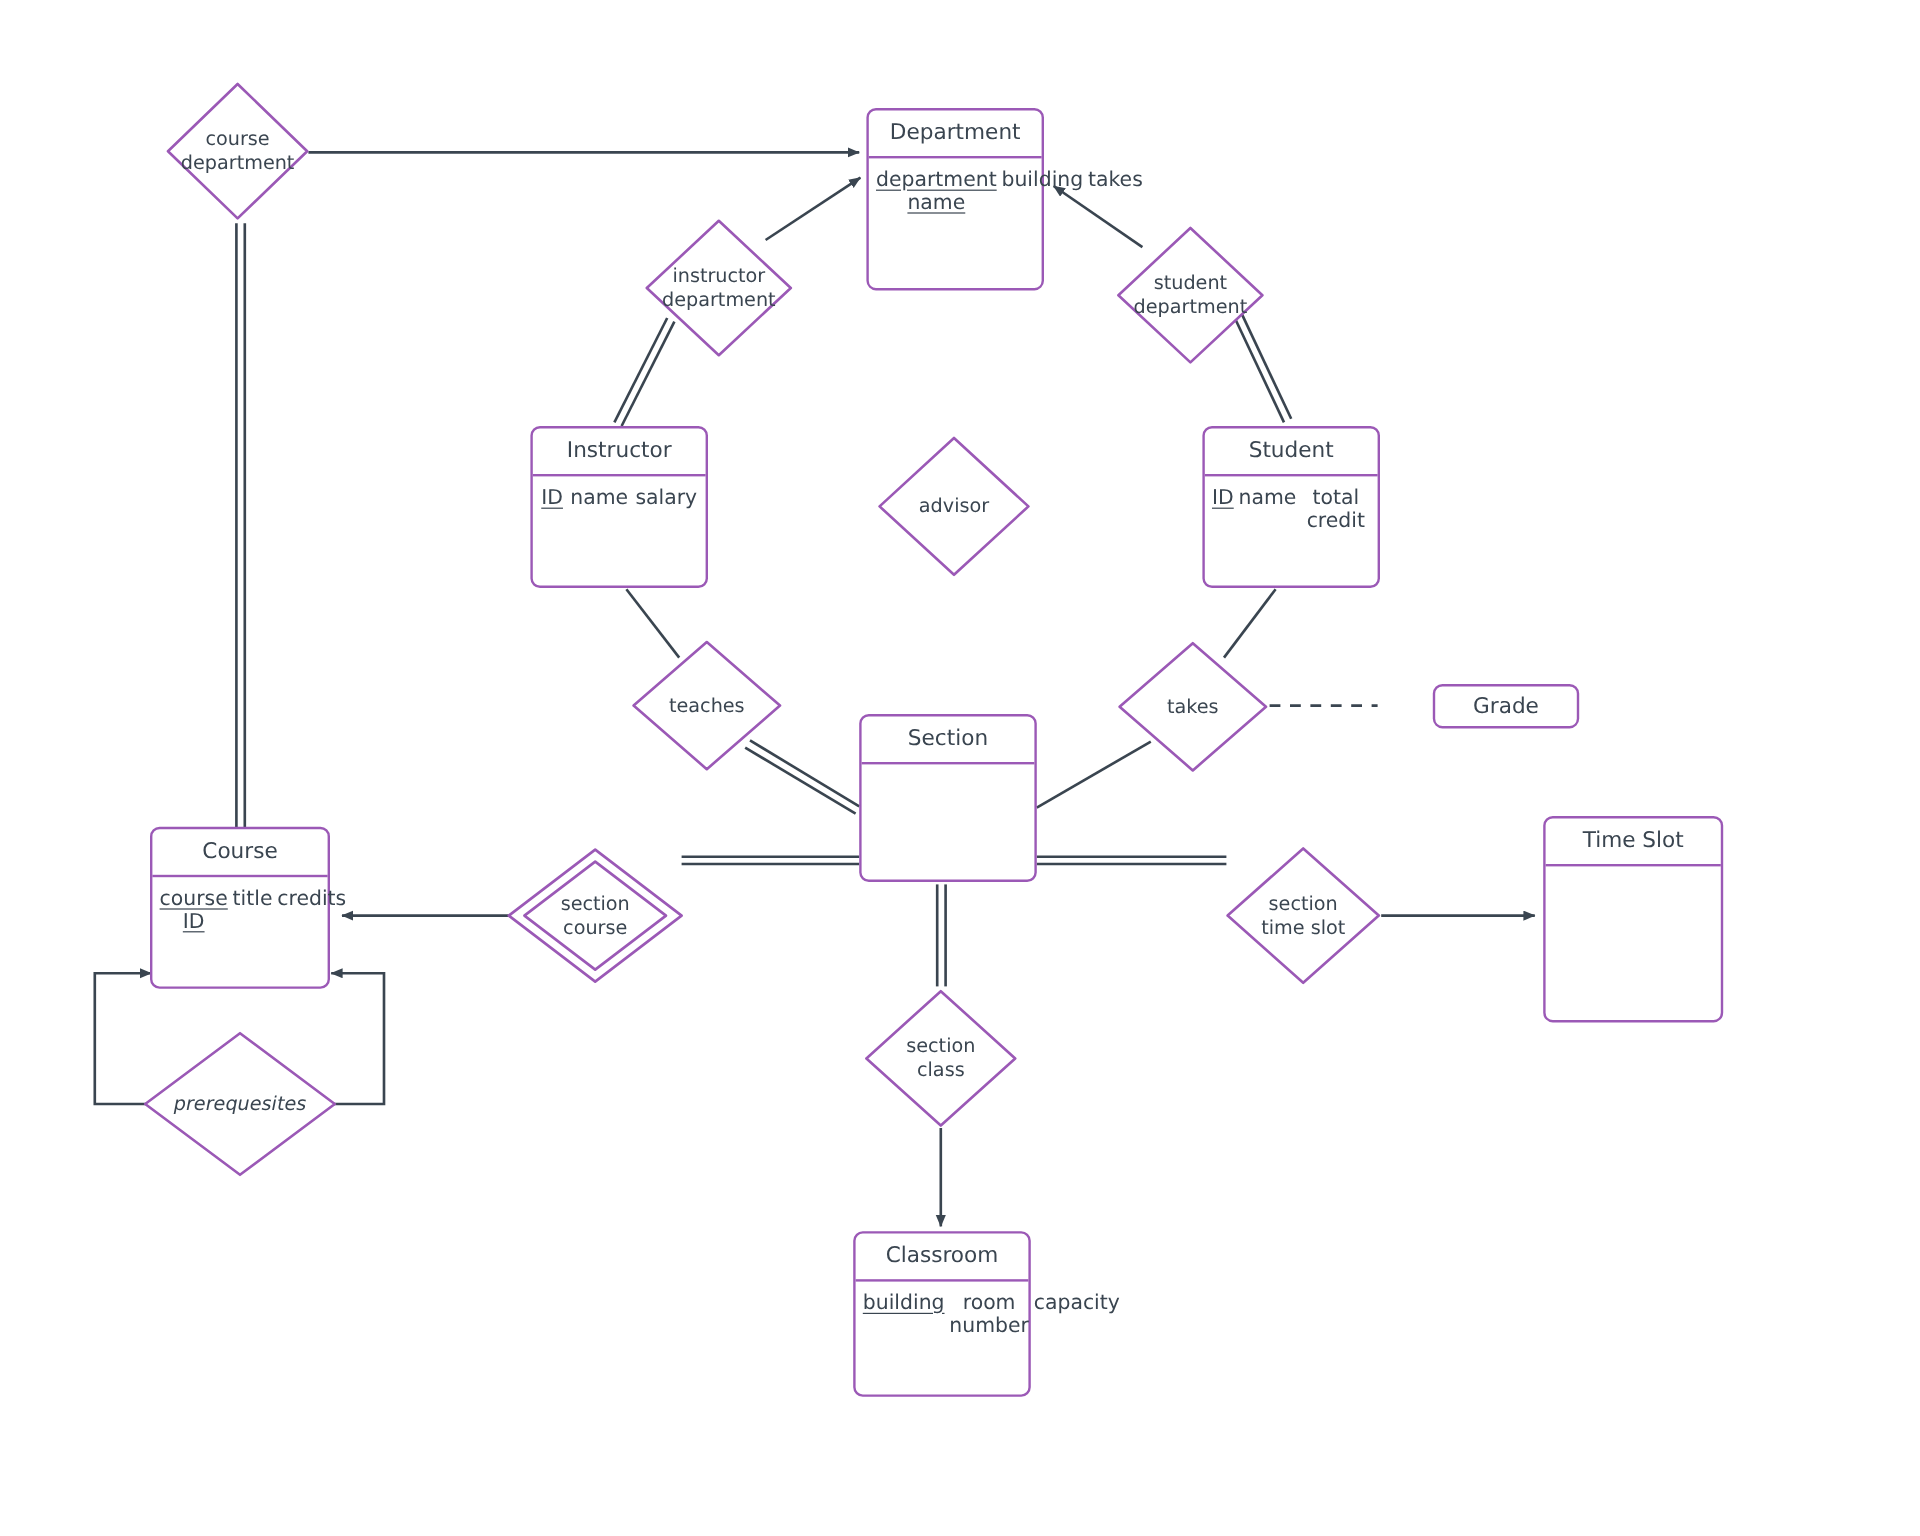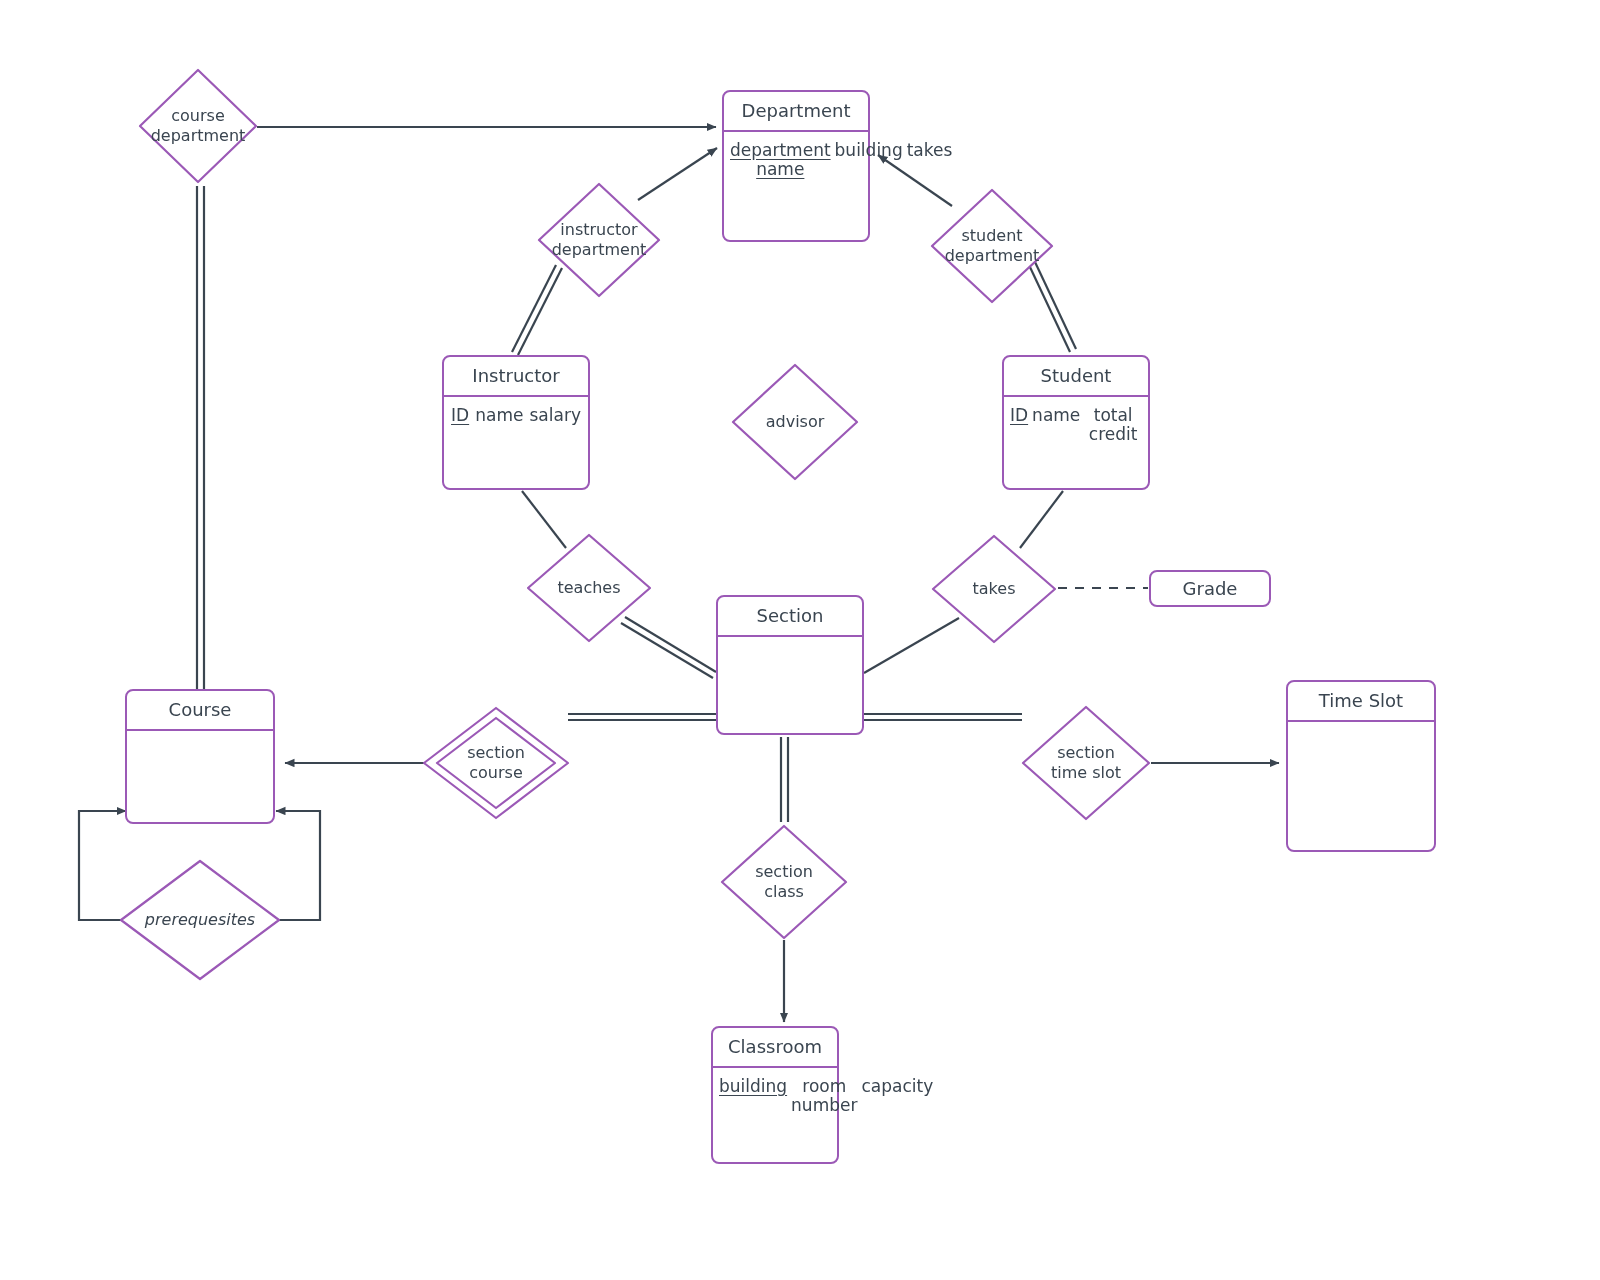--- a/index.html
+++ b/index.html
@@ -11,7 +11,7 @@
   .entity .attrs{display:flex;flex-direction:row;justify-content:space-around;flex:1;padding:6px 4px 8px 4px;}
   .entity .attr{font-size:17px;color:#3a4550;text-align:center;line-height:1.15;padding:3px 2px;}
   .entity .attr.key{text-decoration:underline;text-underline-offset:3px;}
-  .entity.plain{justify-content:center;}
+  .entity.plain{justify-content:center;margin-left:45px;}
   .entity.plain .ename{border-bottom:none;padding:0;}
   .rel{position:absolute;display:flex;align-items:center;justify-content:center;}
   .rel .dia{position:absolute;left:0;top:0;width:100%;height:100%;}

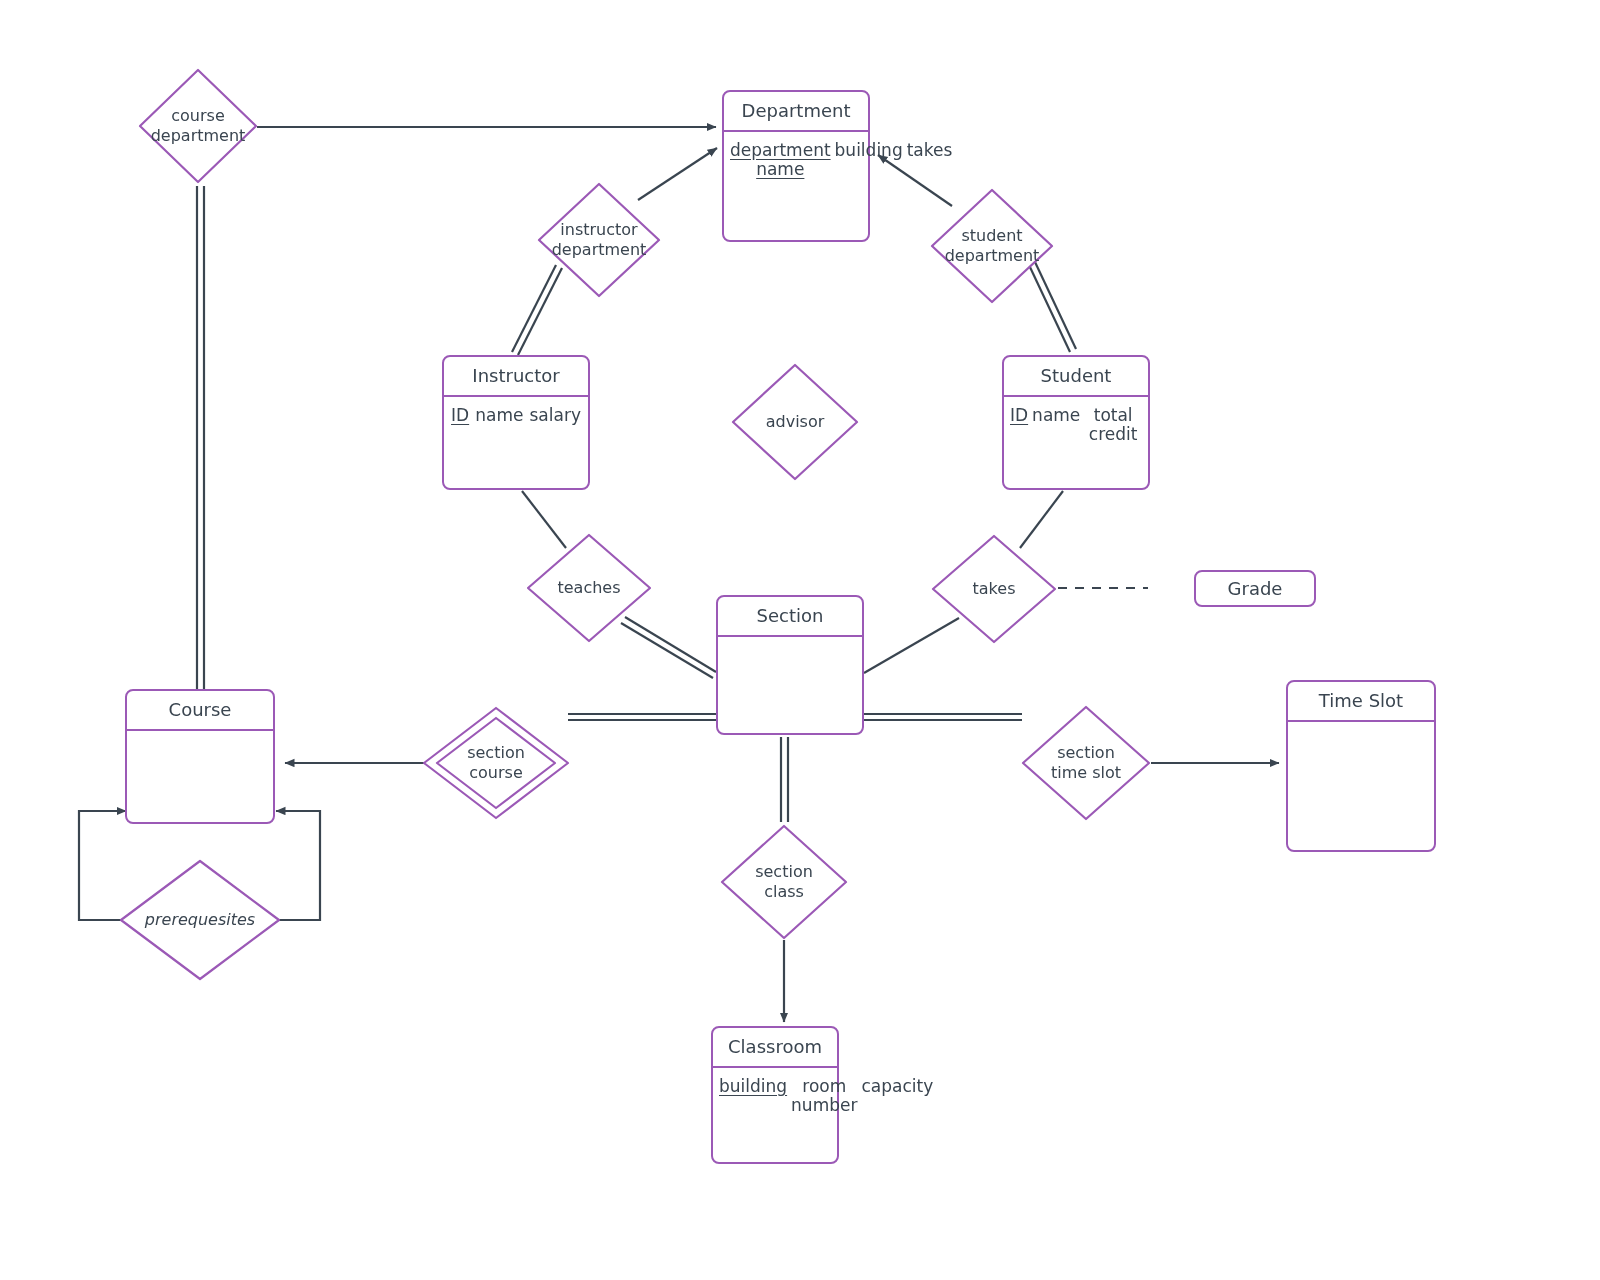--- a/index.html
+++ b/index.html
@@ -110,6 +110,11 @@
 
   <div class="entity" style="left:125px;top:689px;width:150px;height:135px;">
     <div class="ename">Course</div>
+    <div class="attrs">
+      <div class="attr key">course ID</div>
+      <div class="attr">title</div>
+      <div class="attr">credits</div>
+    </div>
   </div>
 
   <div class="entity" style="left:1286px;top:680px;width:150px;height:172px;">

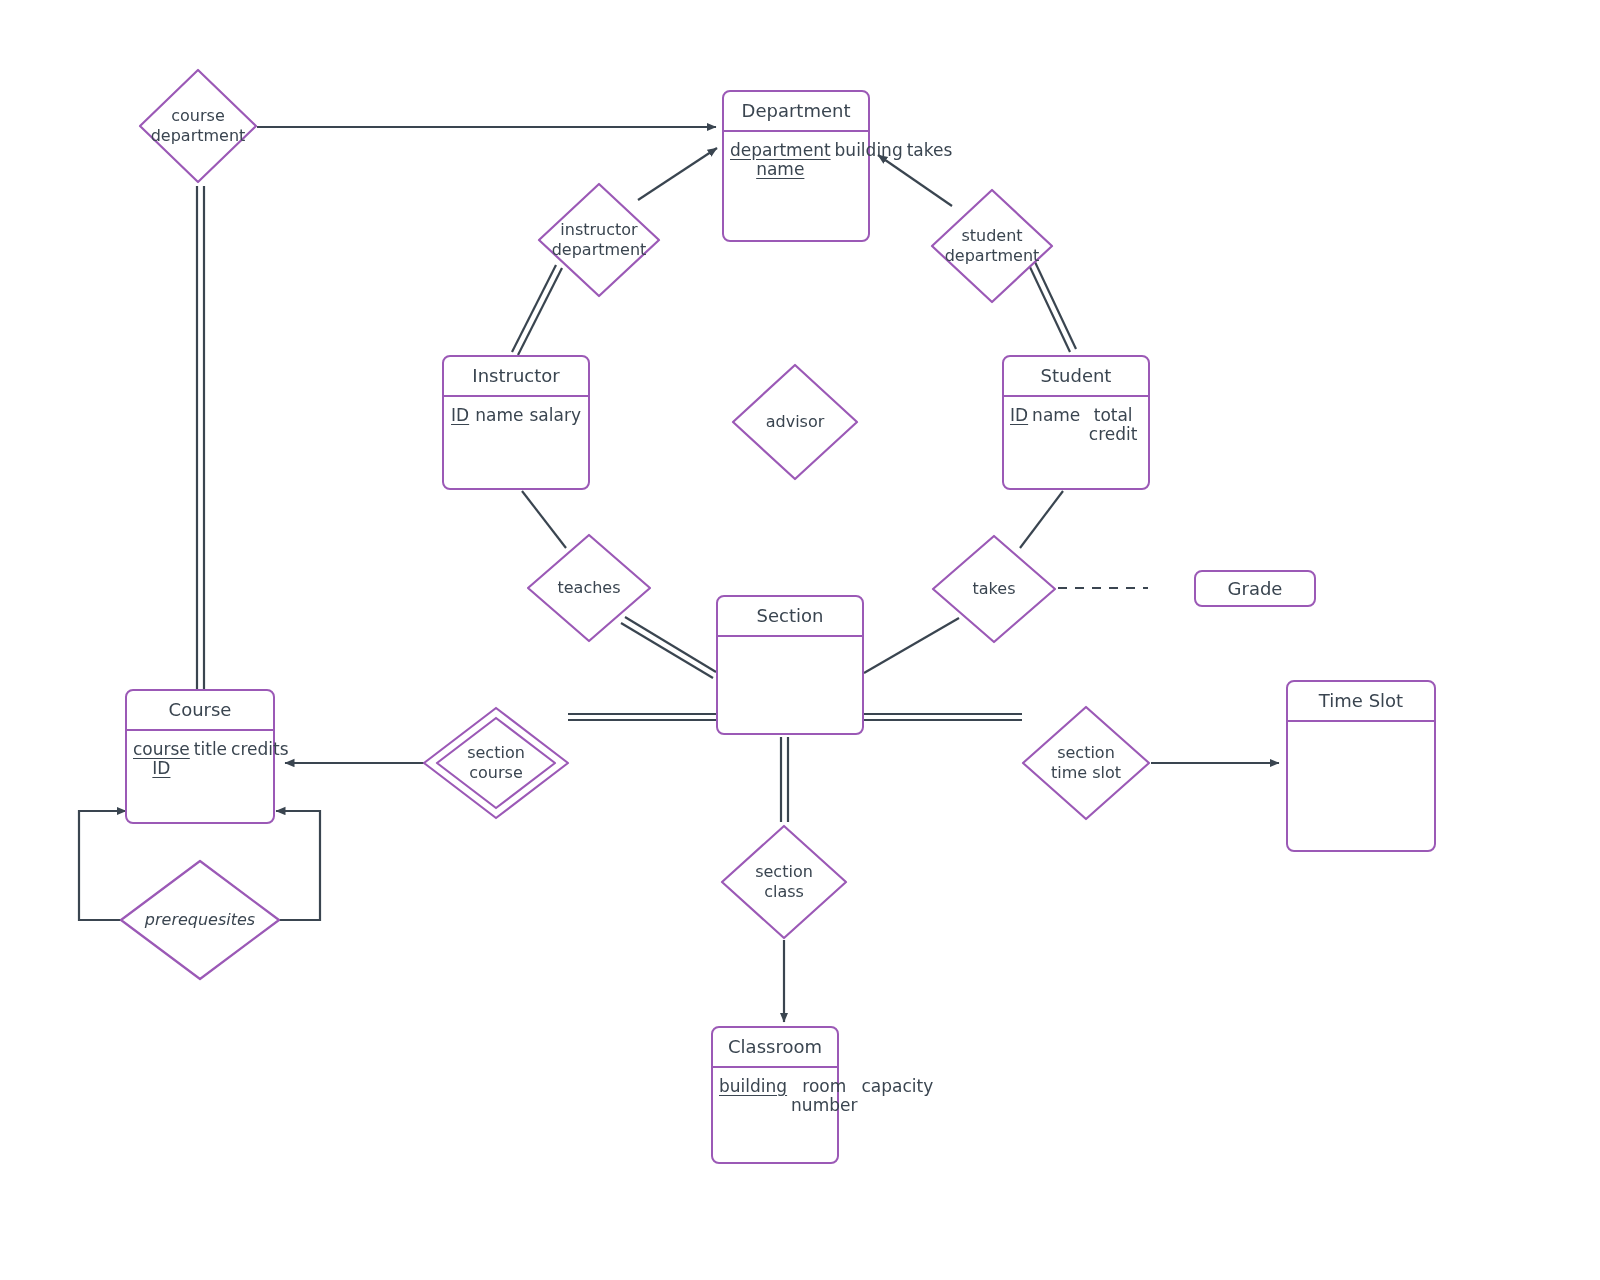--- a/index.html
+++ b/index.html
@@ -121,7 +121,7 @@
     <div class="ename">Time Slot</div>
   </div>
 
-  <div class="entity" style="left:711px;top:1026px;width:128px;height:138px;">
+  <div class="entity" style="left:711px;top:1026px;width:148px;height:138px;">
     <div class="ename">Classroom</div>
     <div class="attrs">
       <div class="attr key">building</div>

